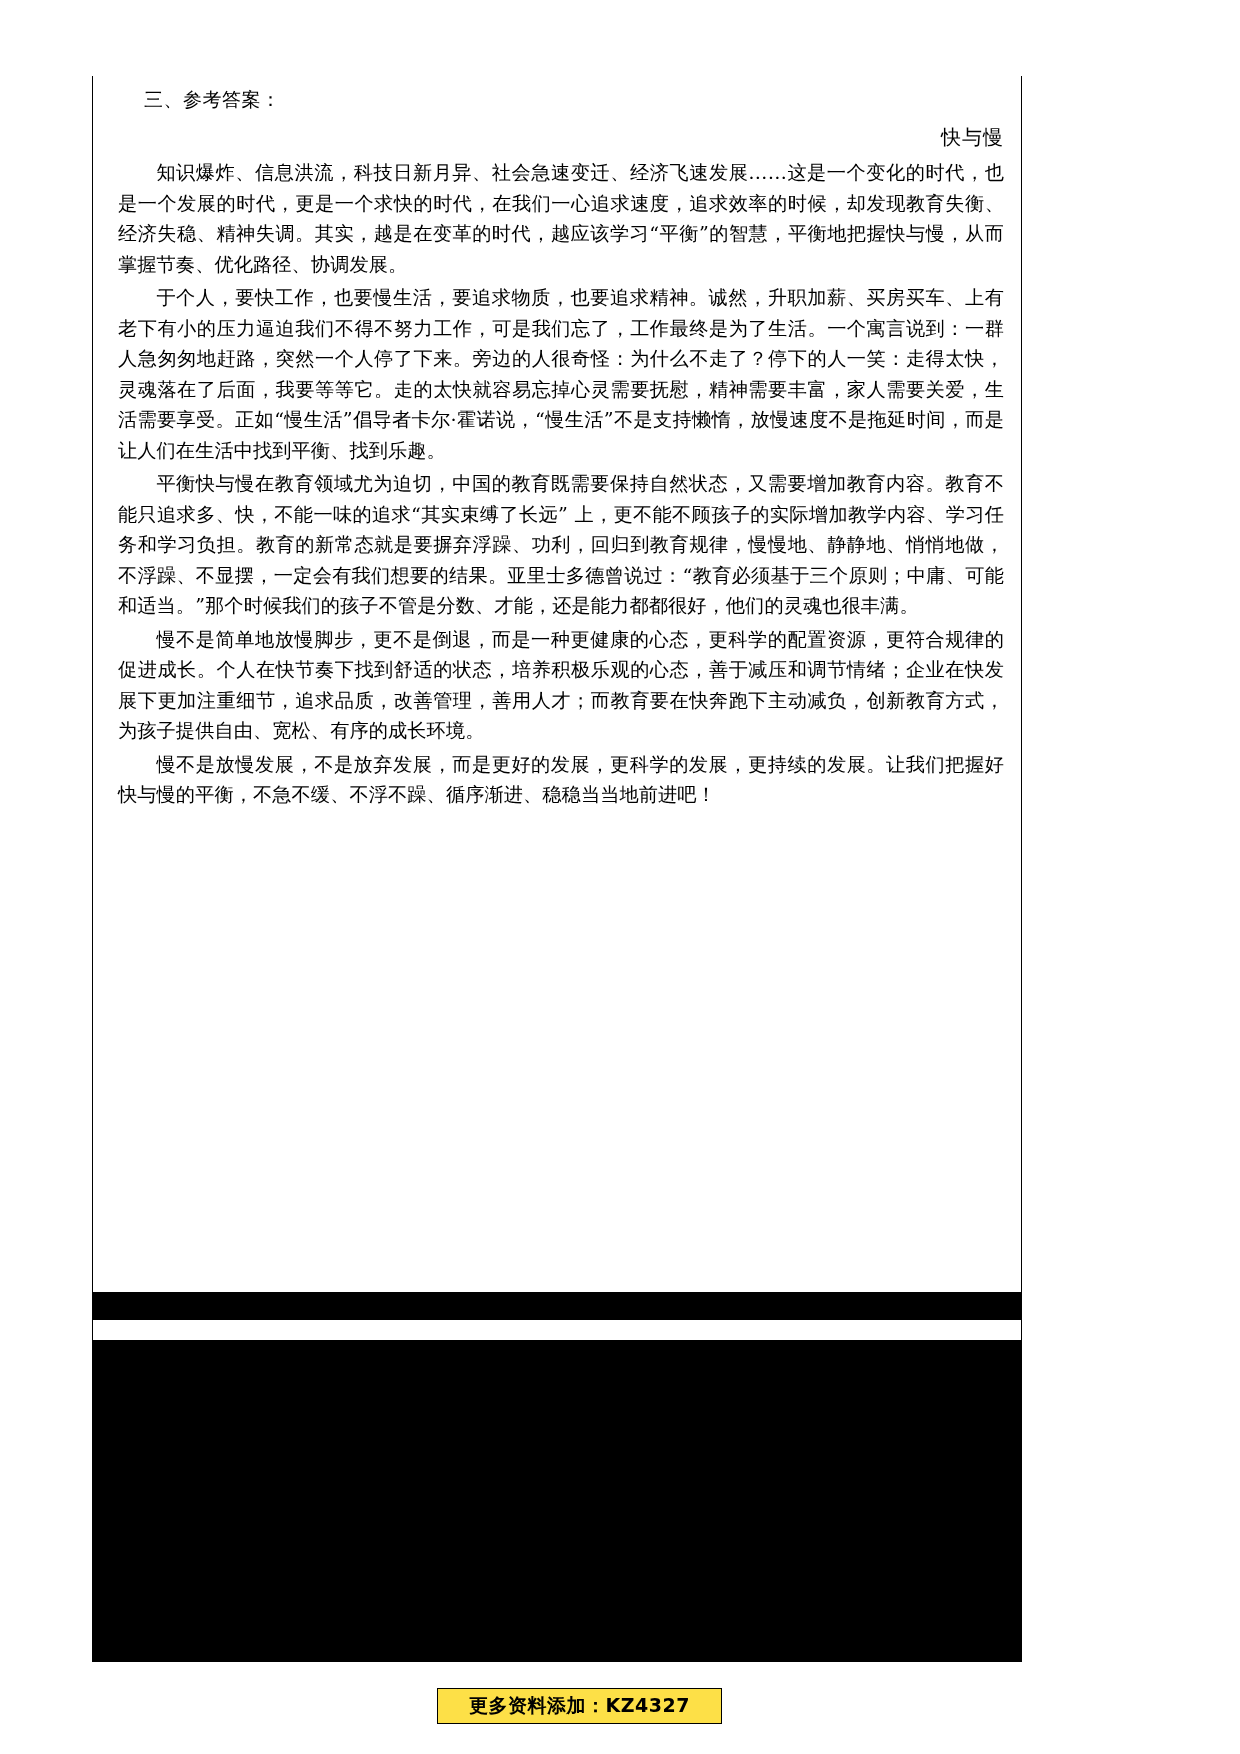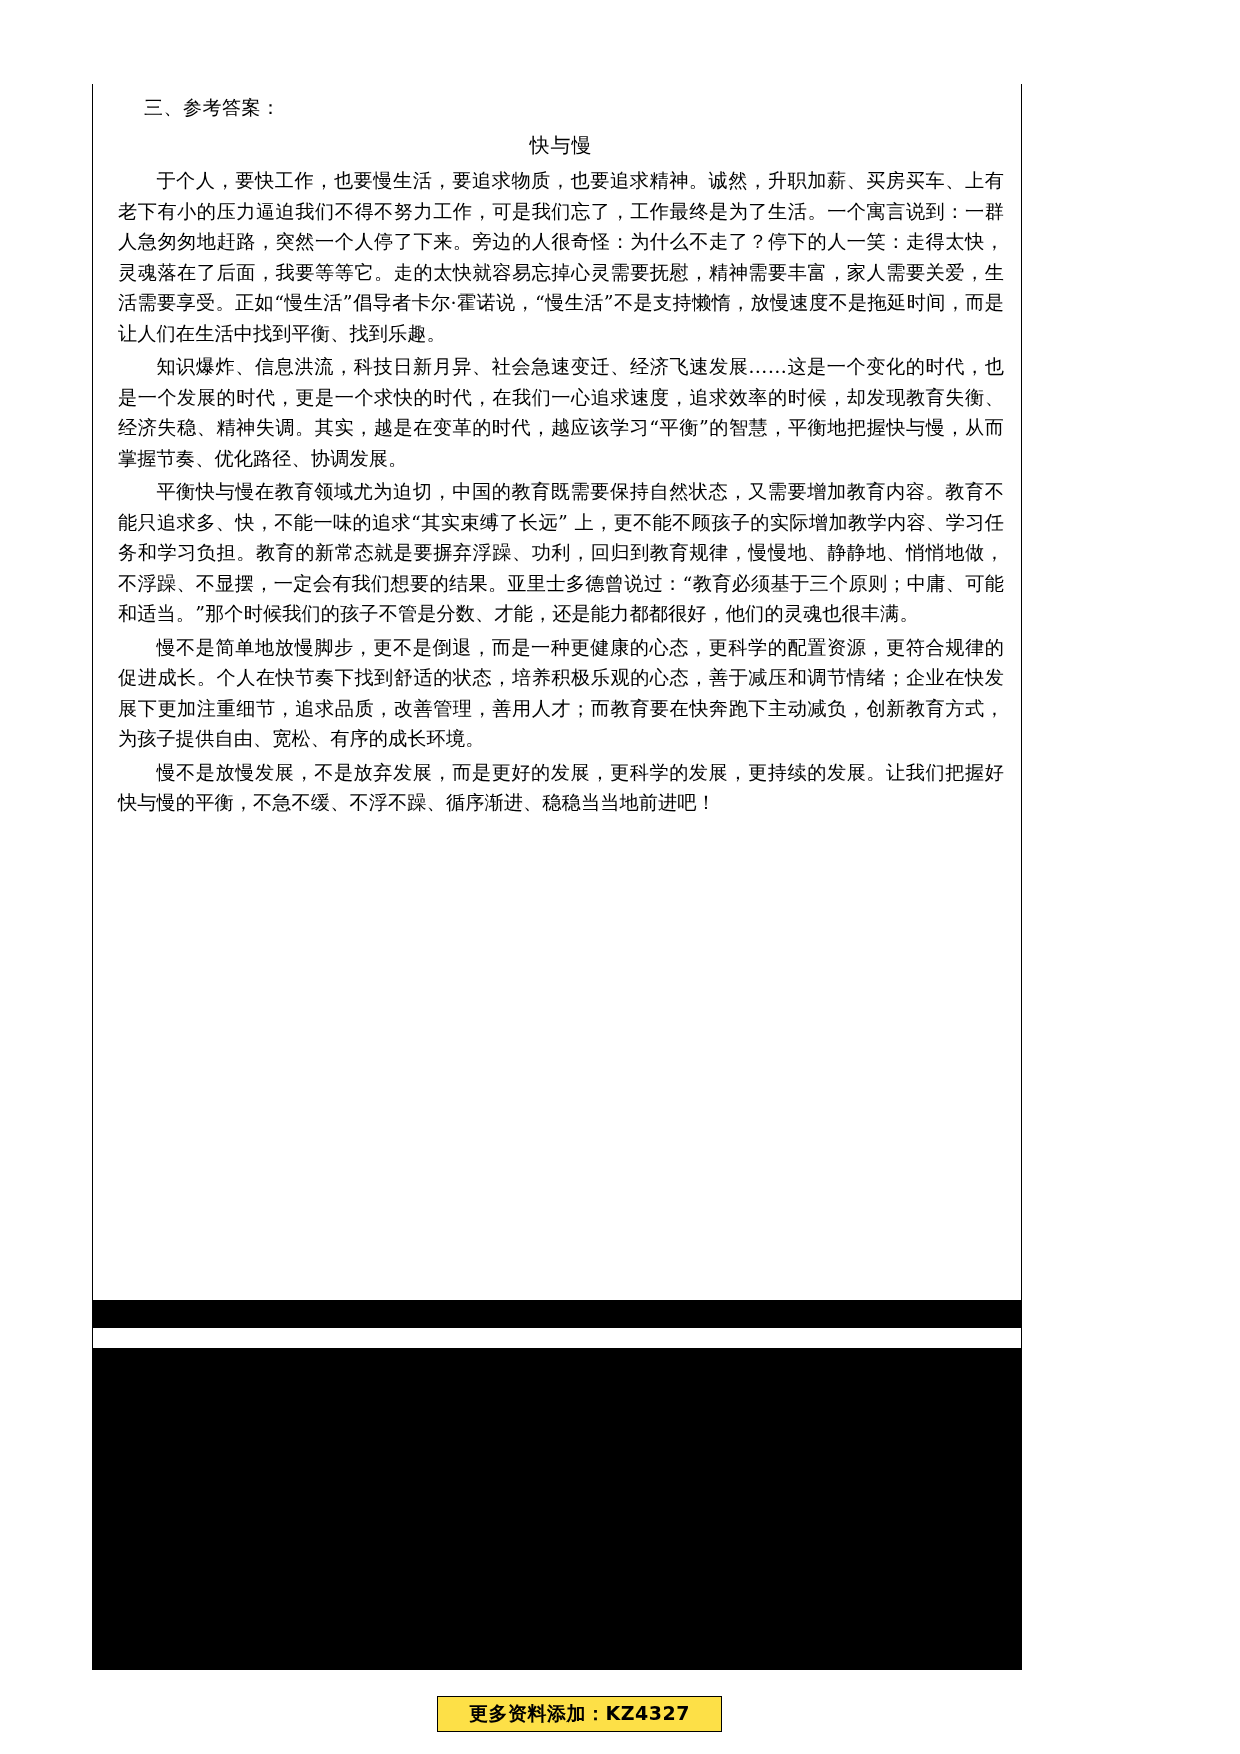--- a/index.html
+++ b/index.html
@@ -18,7 +18,7 @@
   .page {
     position: absolute;
     left: 0;
-    top: 12px;
+    top: 4px;
     width: 1240px;
     height: 1414px;
   }

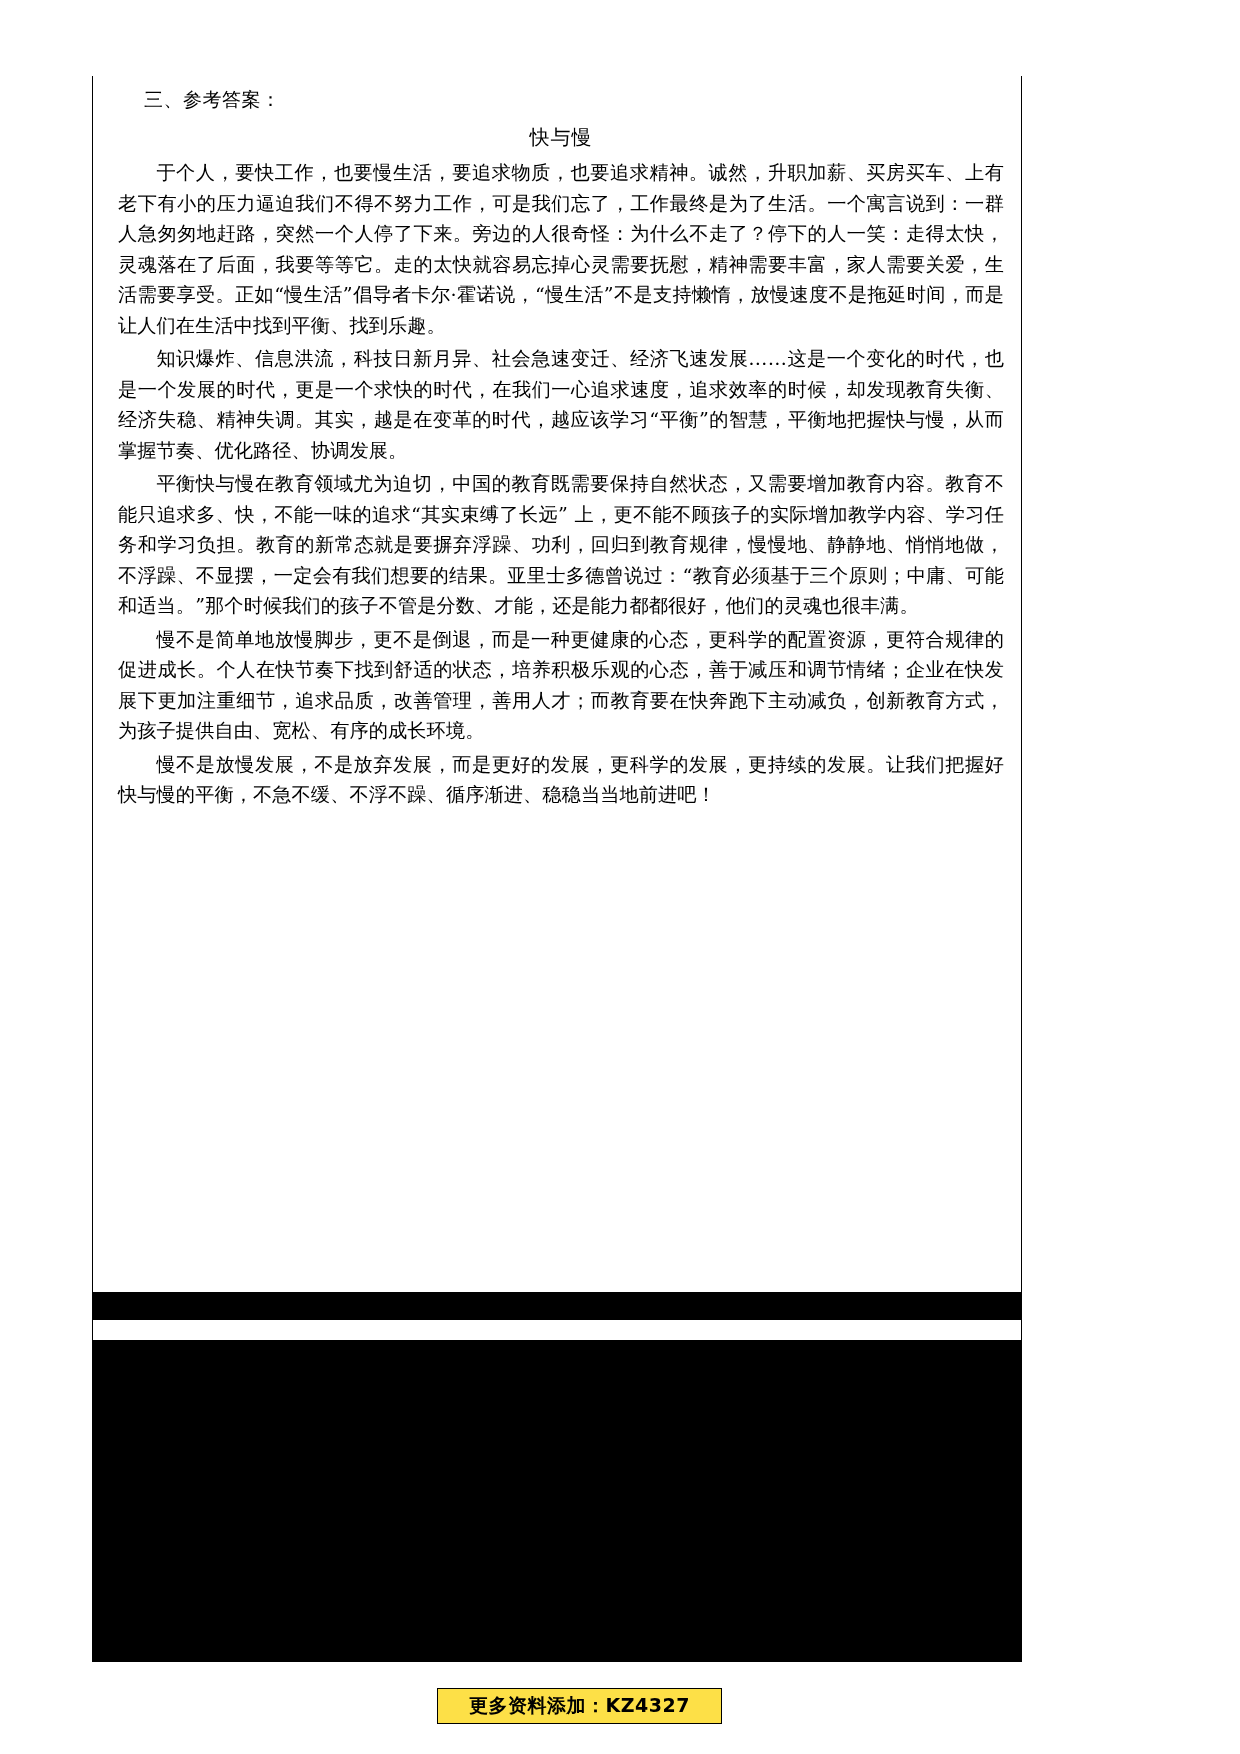--- a/index.html
+++ b/index.html
@@ -49,7 +49,7 @@
     letter-spacing: 0.5px;
   }
   .doc-title {
-    text-align: center;
+    text-align: right;
     font-size: 20px;
     line-height: 34px;
     margin: 0 0 4px 0;

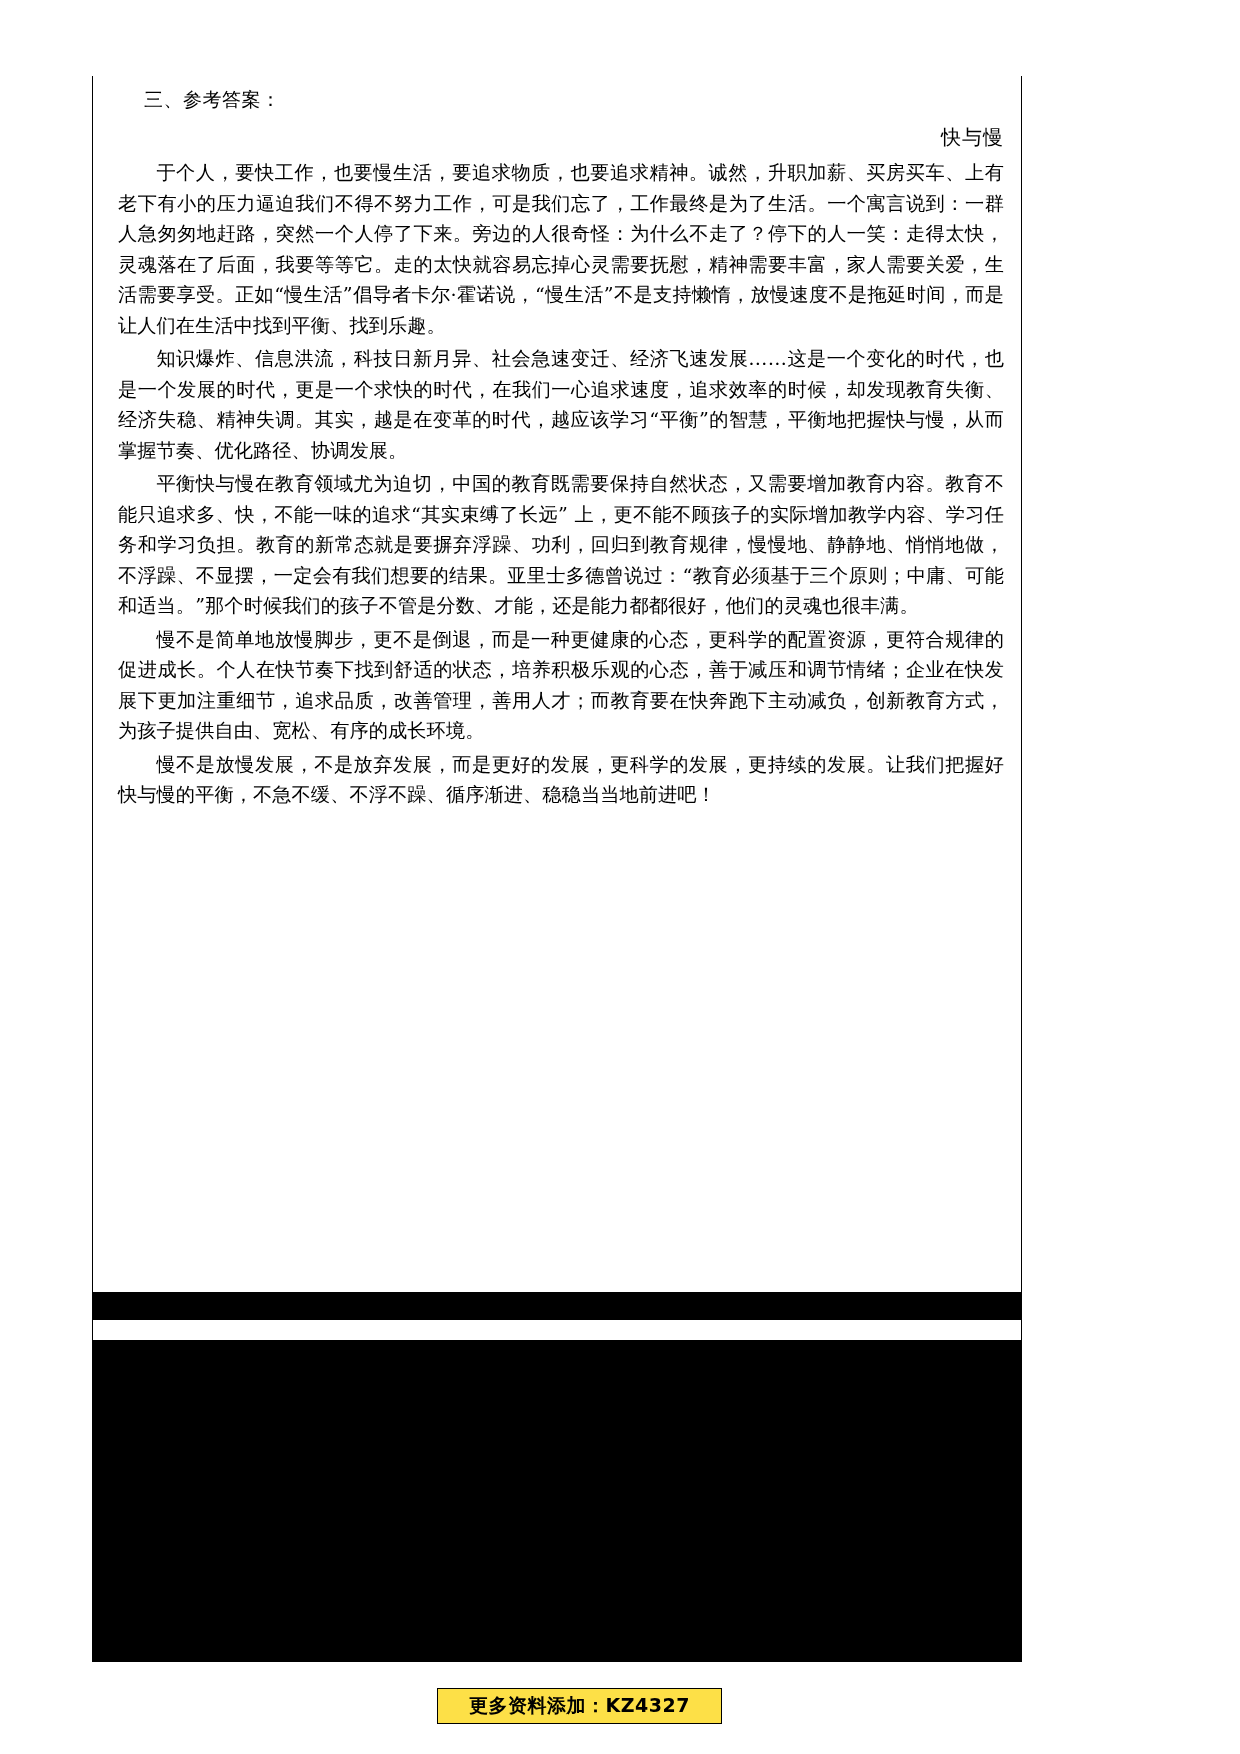--- a/index.html
+++ b/index.html
@@ -115,8 +115,8 @@
 
     <div class="doc-title">快与慢</div>
 
+    <p class="para">知识爆炸、信息洪流，科技日新月异、社会急速变迁、经济飞速发展……这是一个变化的时代，也是一个发展的时代，更是一个求快的时代，在我们一心追求速度，追求效率的时候，却发现教育失衡、经济失稳、精神失调。其实，越是在变革的时代，越应该学习“平衡”的智慧，平衡地把握快与慢，从而掌握节奏、优化路径、协调发展。</p>
     <p class="para">于个人，要快工作，也要慢生活，要追求物质，也要追求精神。诚然，升职加薪、买房买车、上有老下有小的压力逼迫我们不得不努力工作，可是我们忘了，工作最终是为了生活。一个寓言说到：一群人急匆匆地赶路，突然一个人停了下来。旁边的人很奇怪：为什么不走了？停下的人一笑：走得太快，灵魂落在了后面，我要等等它。走的太快就容易忘掉心灵需要抚慰，精神需要丰富，家人需要关爱，生活需要享受。正如“慢生活”倡导者卡尔·霍诺说，“慢生活”不是支持懒惰，放慢速度不是拖延时间，而是让人们在生活中找到平衡、找到乐趣。</p>
-    <p class="para">知识爆炸、信息洪流，科技日新月异、社会急速变迁、经济飞速发展……这是一个变化的时代，也是一个发展的时代，更是一个求快的时代，在我们一心追求速度，追求效率的时候，却发现教育失衡、经济失稳、精神失调。其实，越是在变革的时代，越应该学习“平衡”的智慧，平衡地把握快与慢，从而掌握节奏、优化路径、协调发展。</p>
     <p class="para">平衡快与慢在教育领域尤为迫切，中国的教育既需要保持自然状态，又需要增加教育内容。教育不能只追求多、快，不能一味的追求“其实束缚了长远” 上，更不能不顾孩子的实际增加教学内容、学习任务和学习负担。教育的新常态就是要摒弃浮躁、功利，回归到教育规律，慢慢地、静静地、悄悄地做，不浮躁、不显摆，一定会有我们想要的结果。亚里士多德曾说过：“教育必须基于三个原则；中庸、可能和适当。”那个时候我们的孩子不管是分数、才能，还是能力都都很好，他们的灵魂也很丰满。</p>
     <p class="para">慢不是简单地放慢脚步，更不是倒退，而是一种更健康的心态，更科学的配置资源，更符合规律的促进成长。个人在快节奏下找到舒适的状态，培养积极乐观的心态，善于减压和调节情绪；企业在快发展下更加注重细节，追求品质，改善管理，善用人才；而教育要在快奔跑下主动减负，创新教育方式，为孩子提供自由、宽松、有序的成长环境。</p>
     <p class="para">慢不是放慢发展，不是放弃发展，而是更好的发展，更科学的发展，更持续的发展。让我们把握好快与慢的平衡，不急不缓、不浮不躁、循序渐进、稳稳当当地前进吧！</p>

